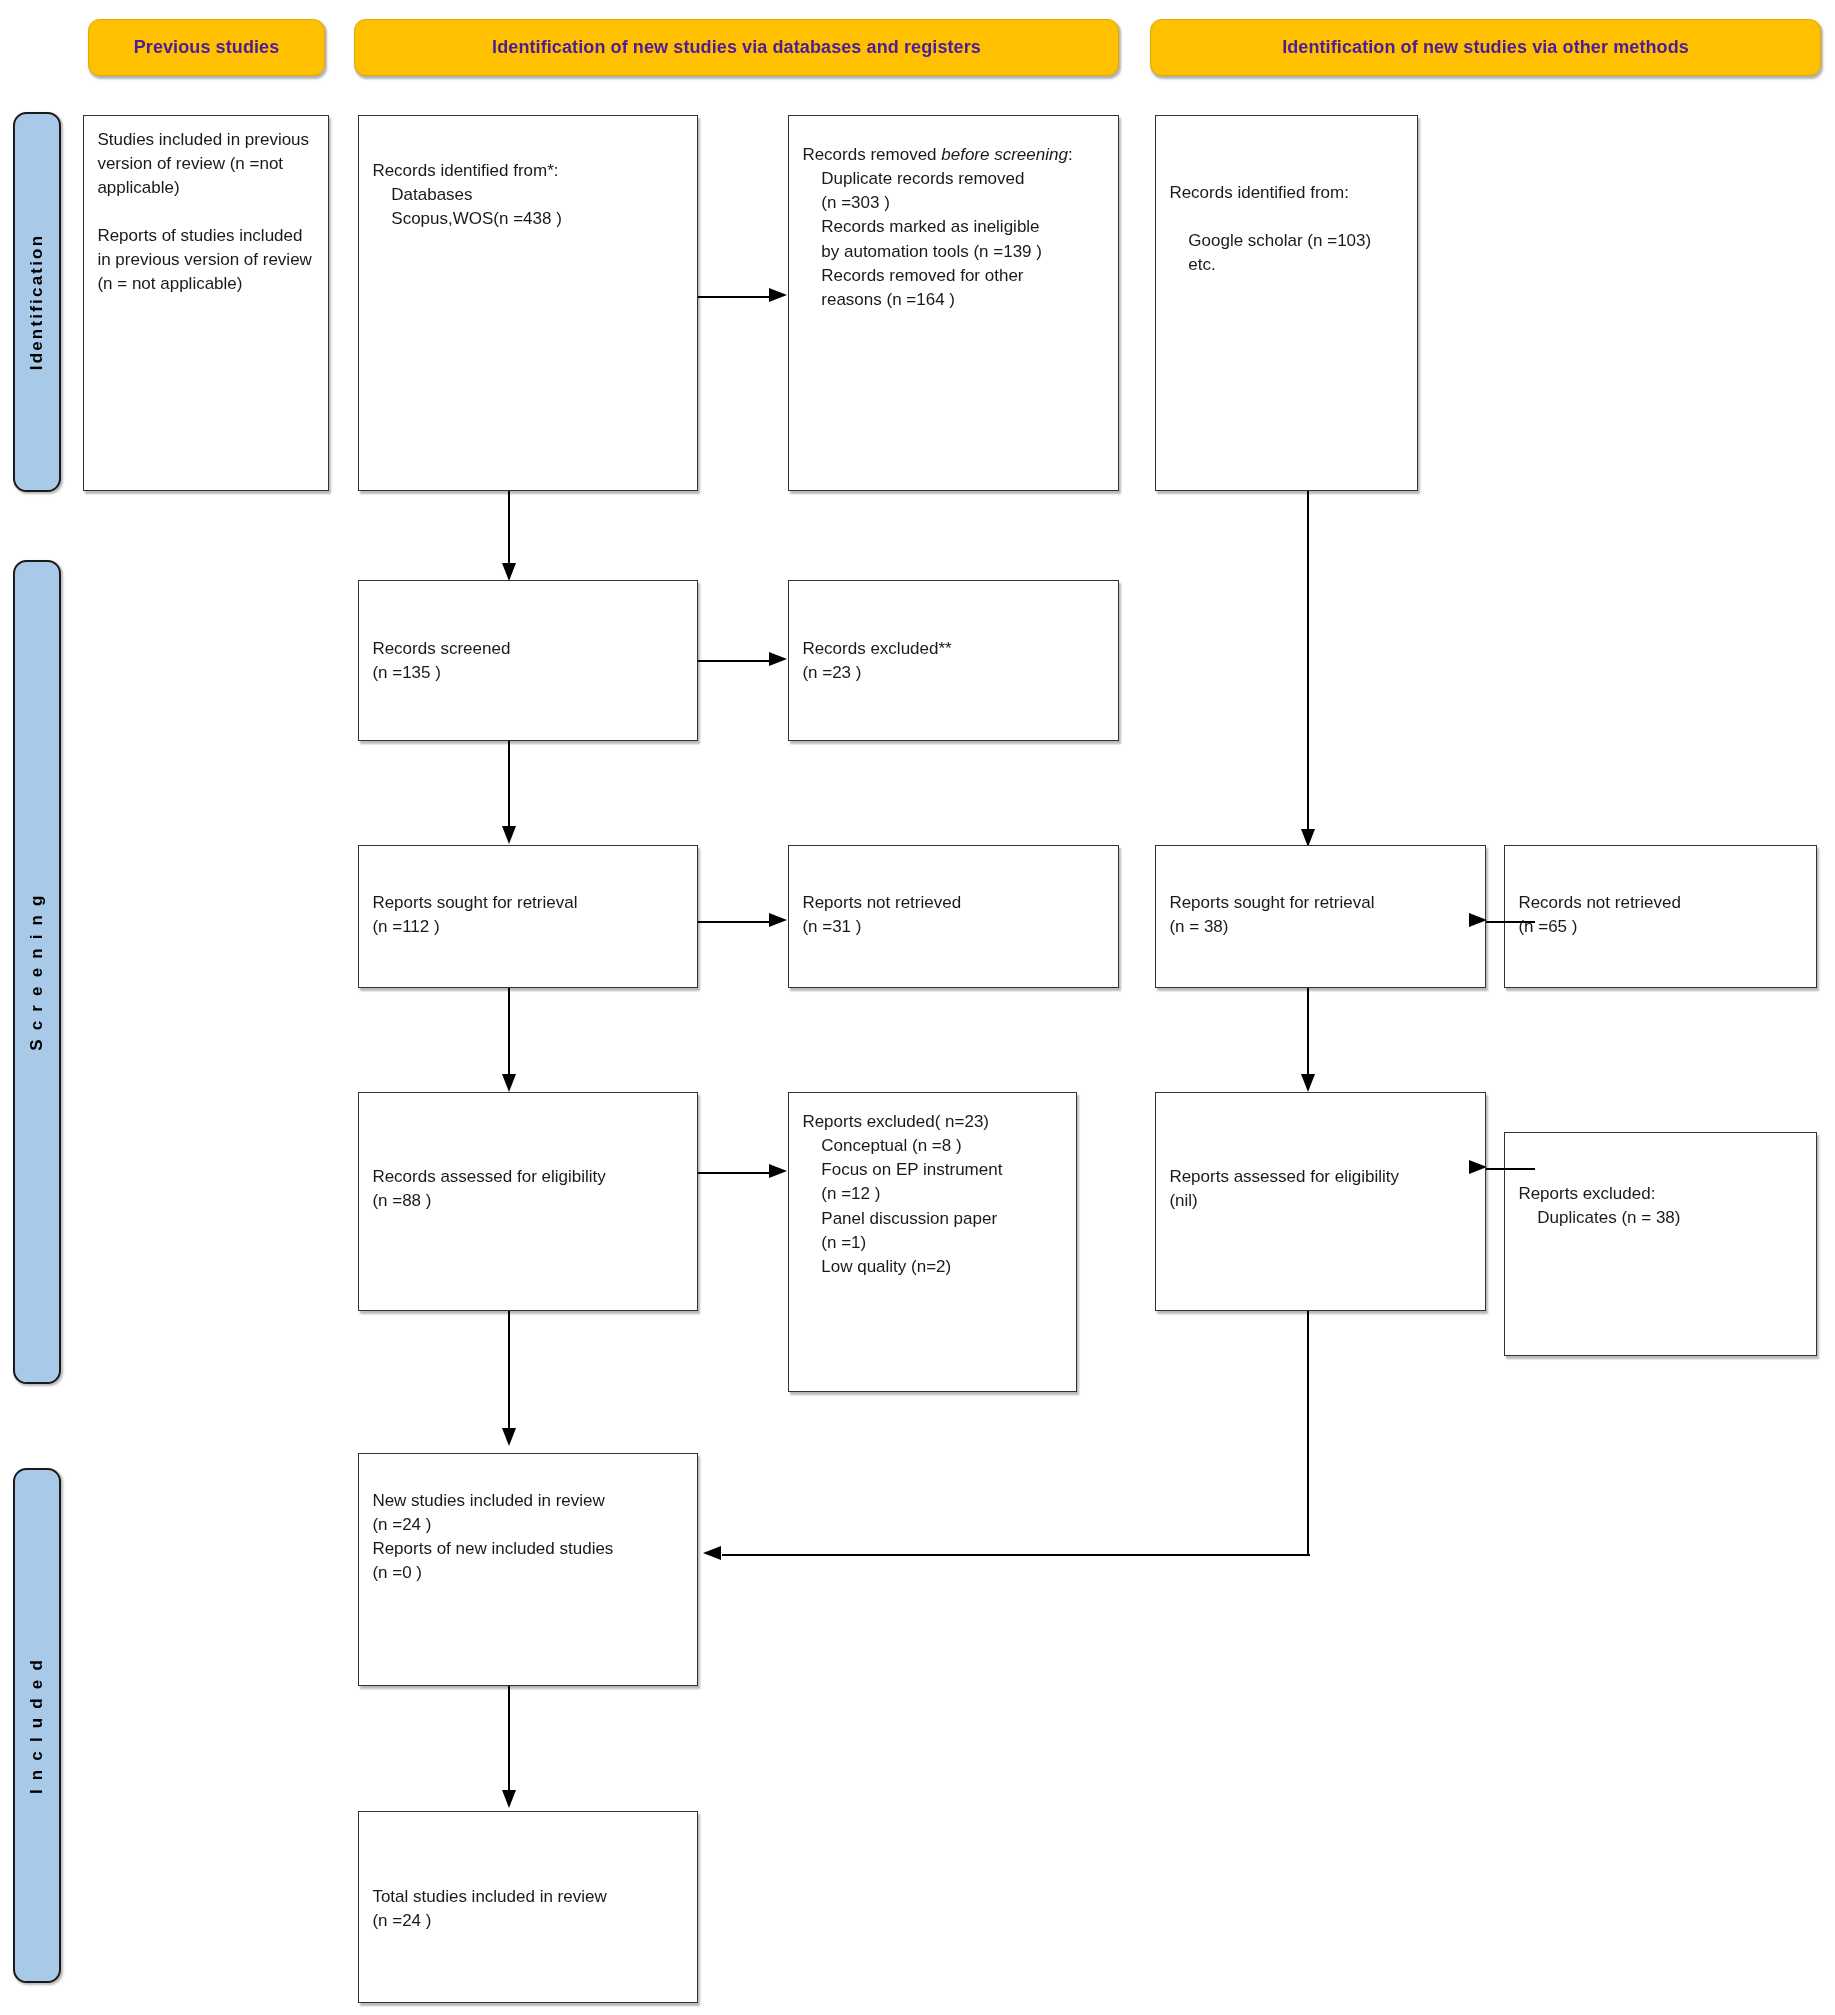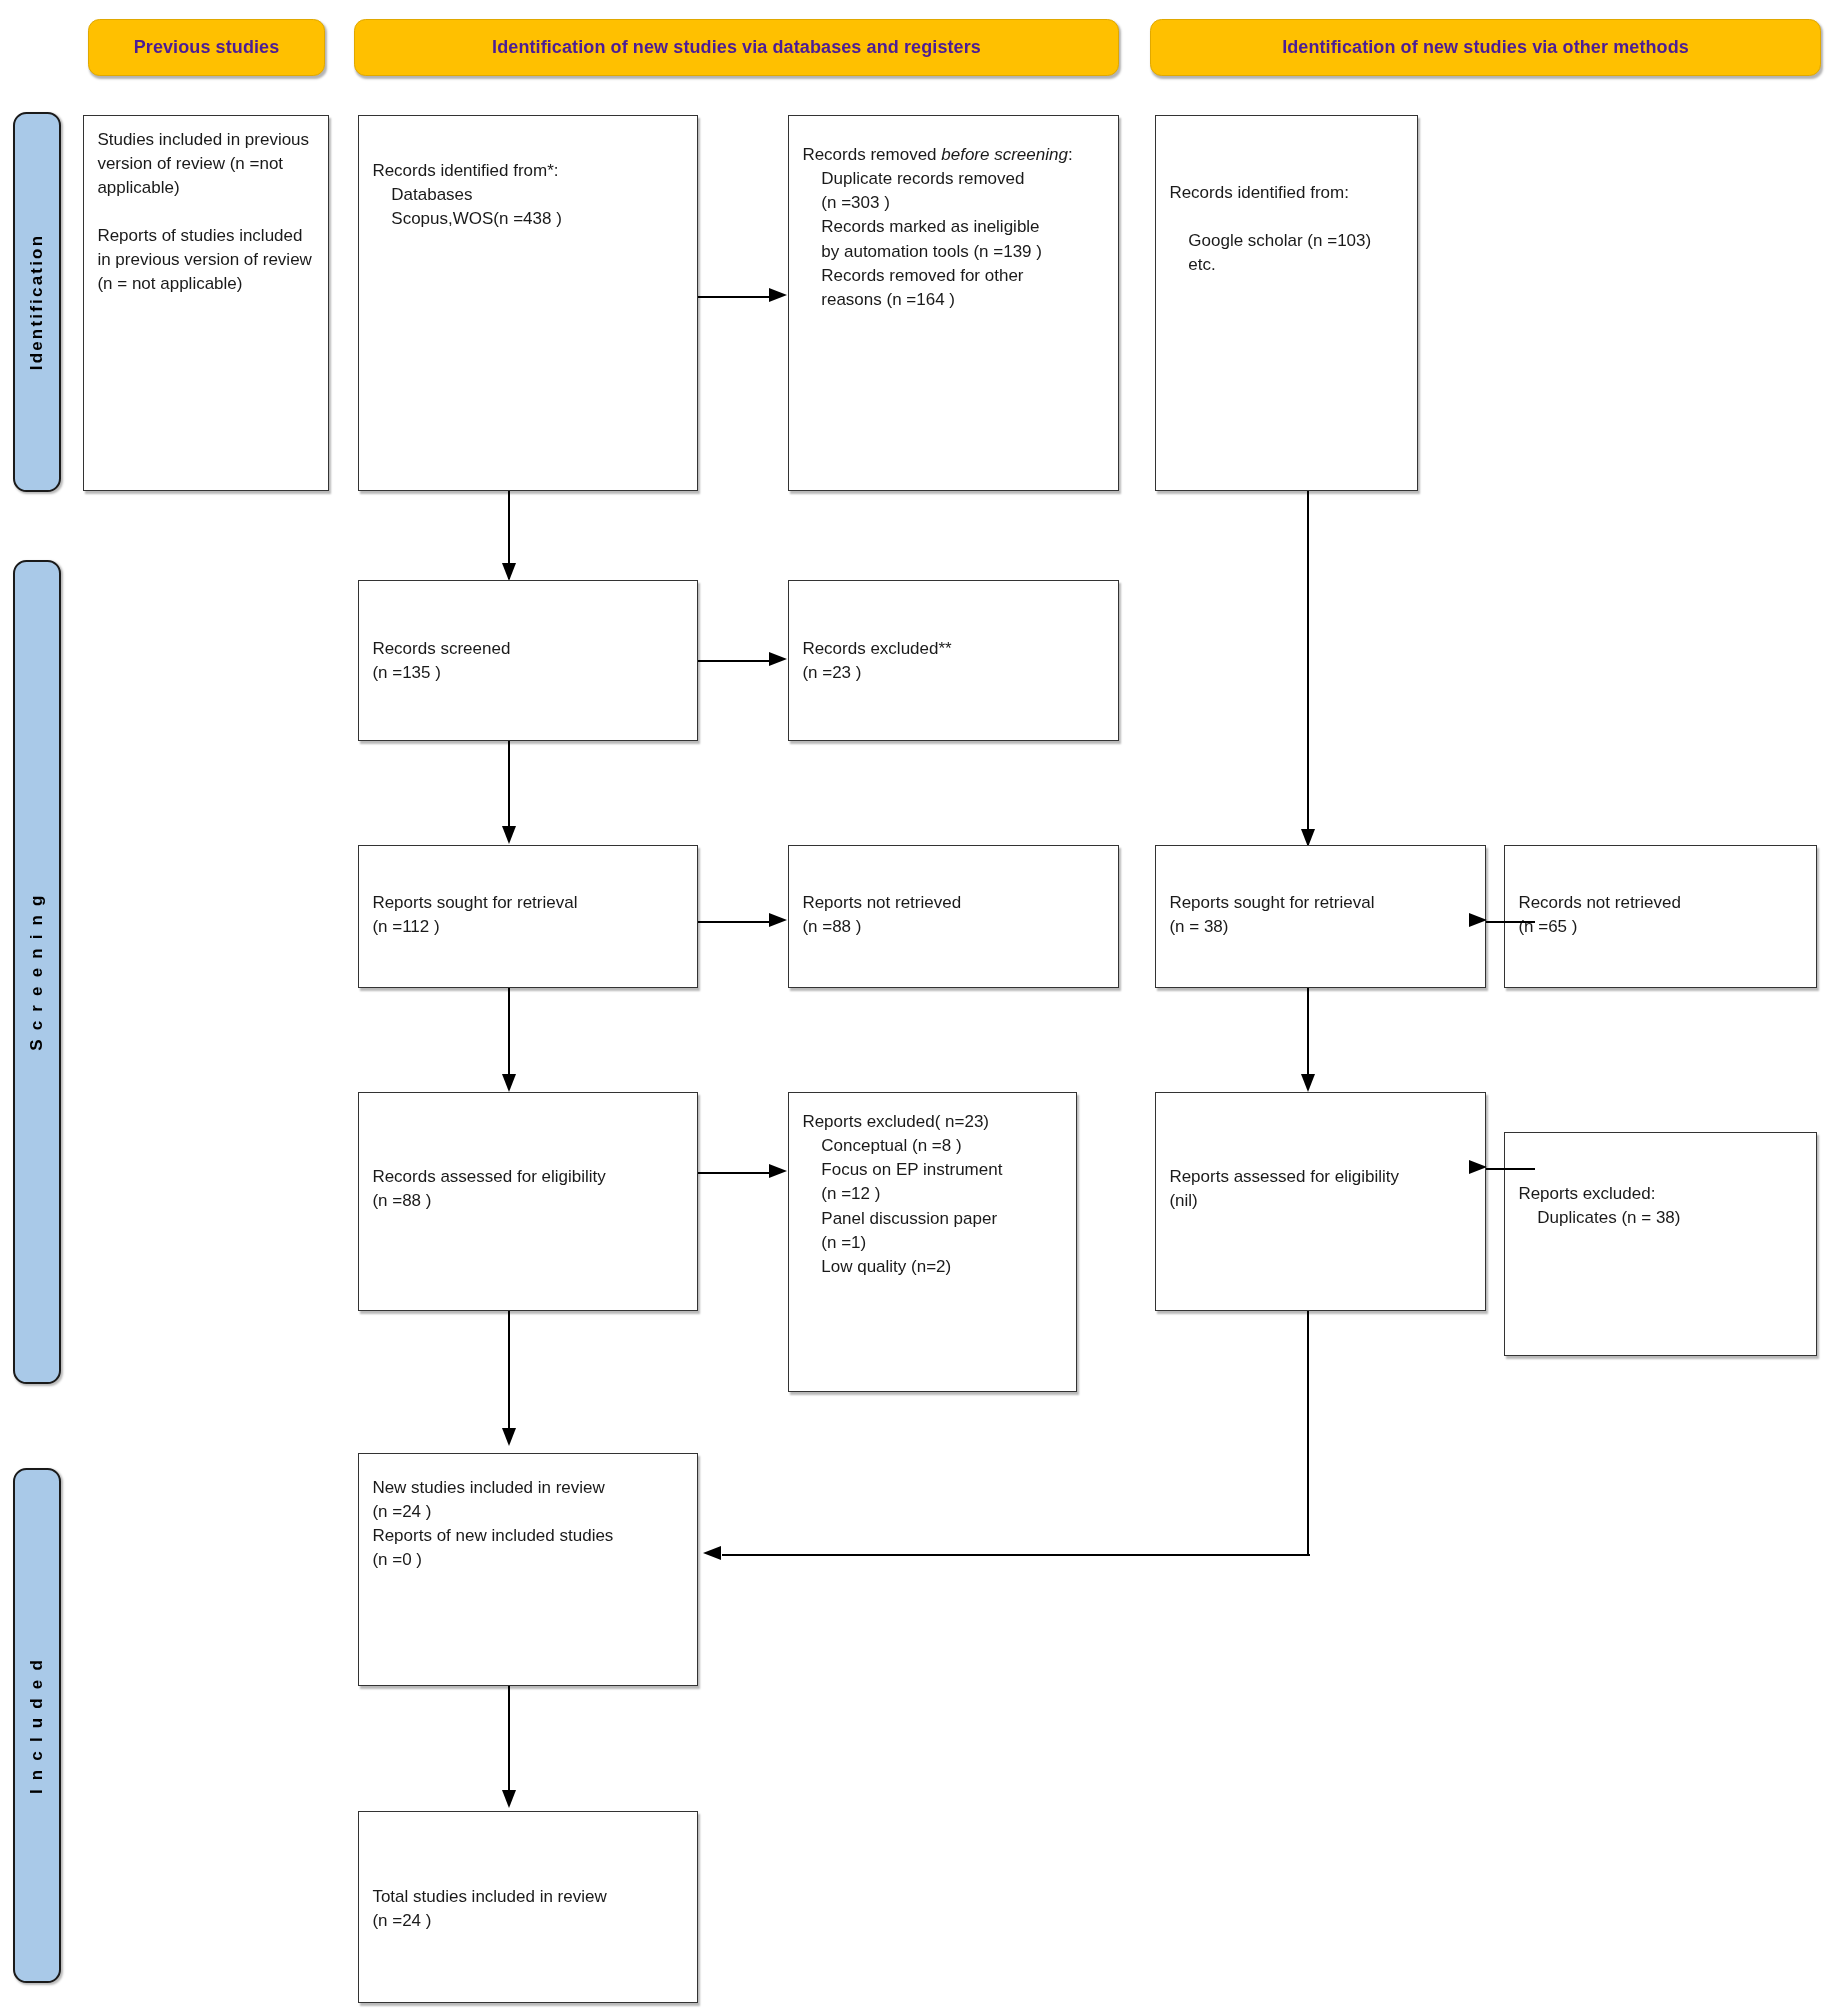--- a/index.html
+++ b/index.html
@@ -180,7 +180,7 @@
 (n =112 )</div>
 
   <div class="box" style="left:788px; top:845px; width:331px; height:143px; padding-top:45px;">Reports not retrieved
-(n =88 )</div>
+(n =31 )</div>
 
   <div class="box" style="left:1155px; top:845px; width:331px; height:143px; padding-top:45px;">Reports sought for retrieval
 (n = 38)</div>

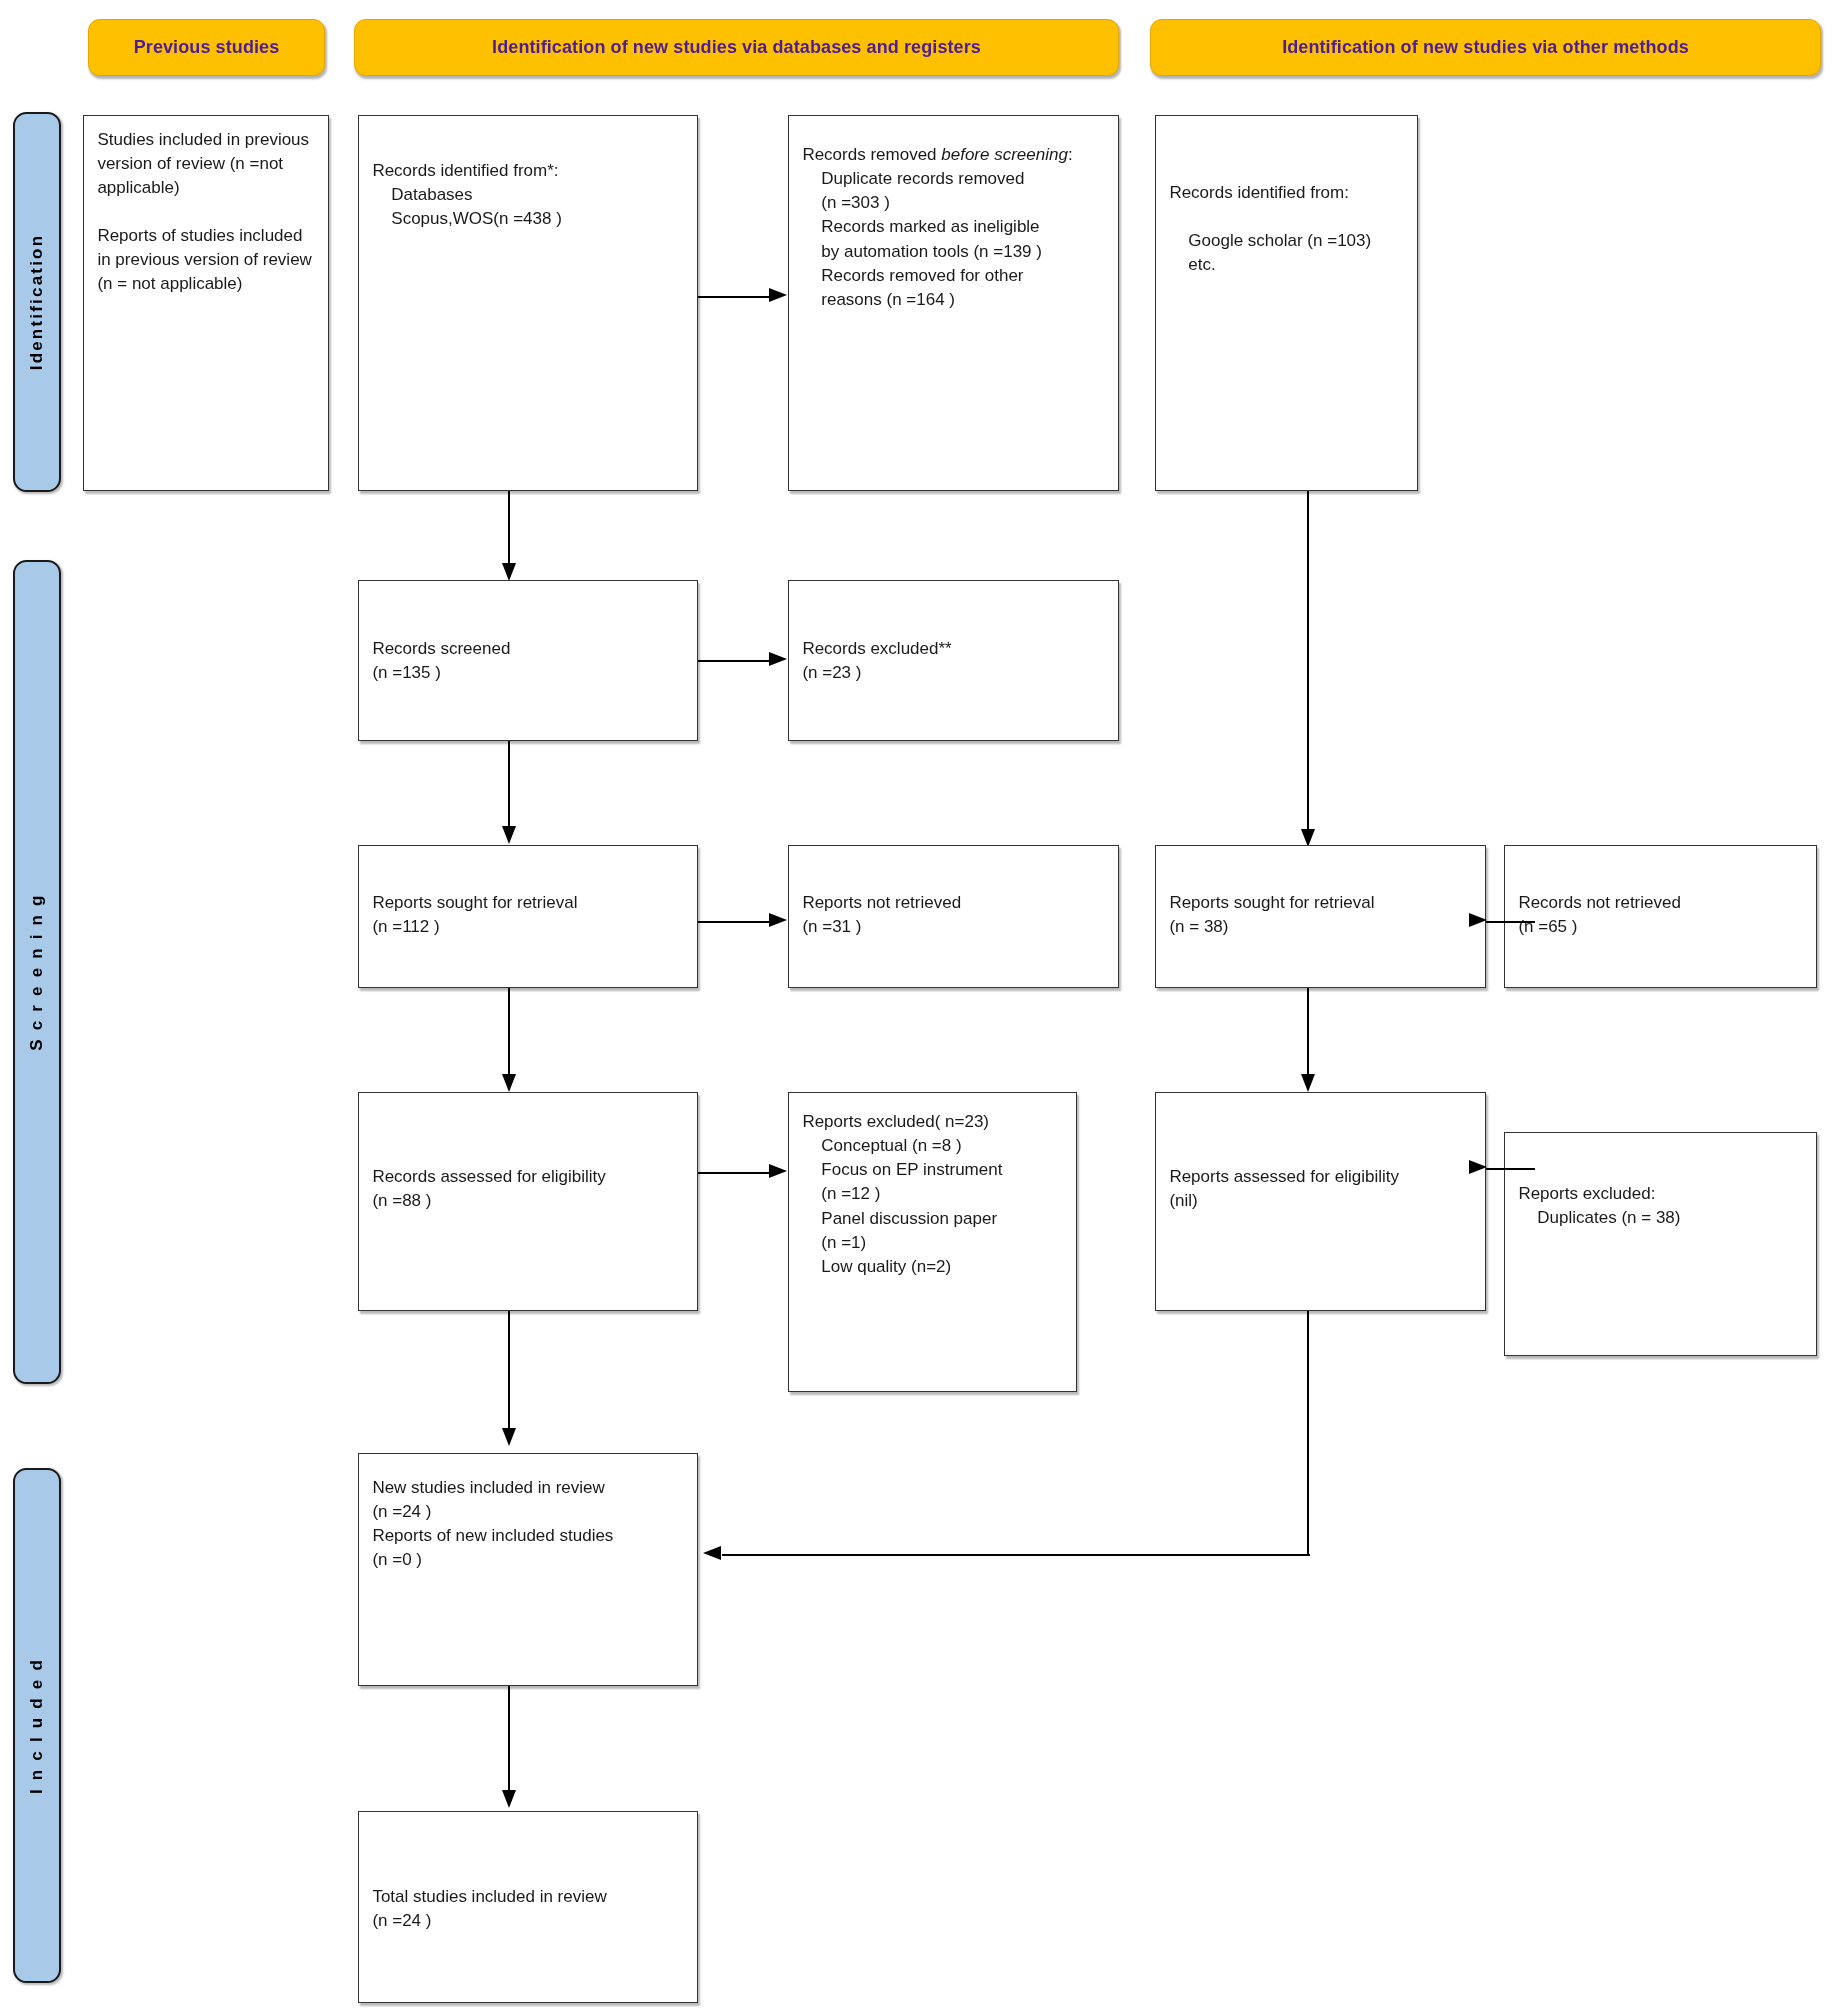--- a/index.html
+++ b/index.html
@@ -230,7 +230,7 @@
   <div class="conn h" style="left:722px; top:1554px; width:588px;"></div>
   <div class="arrowhead left" style="left:703px; top:1546px;"></div>
 
-  <div class="box" style="left:358px; top:1453px; width:340px; height:233px; padding-top:22px;">New studies included in review
+  <div class="box" style="left:358px; top:1453px; width:340px; height:233px; padding-top:35px;">New studies included in review
 (n =24 )
 Reports of new included studies
 (n =0 )</div>

